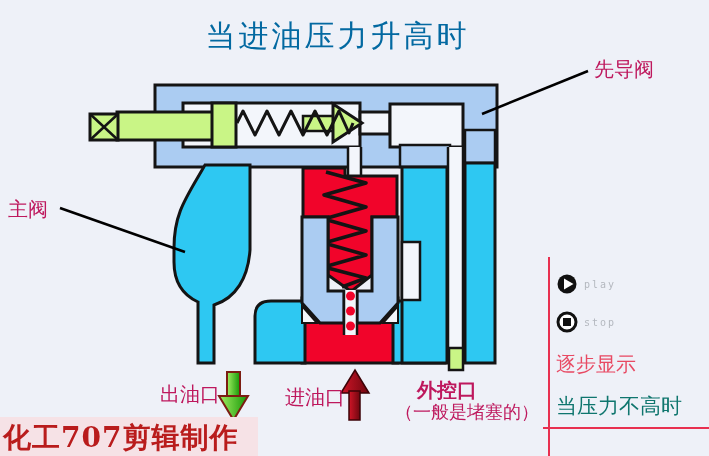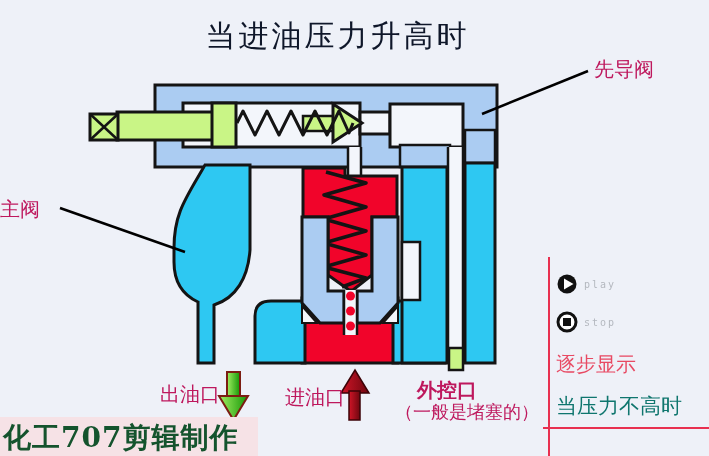--- a/index.html
+++ b/index.html
@@ -12,7 +12,7 @@
   .abs{position:absolute;}
   .title{
     left:150px;top:16px;width:375px;text-align:center;
-    font-size:30px;letter-spacing:3px;color:#0f172a;white-space:nowrap;
+    font-size:30px;letter-spacing:3px;color:#0369a1;white-space:nowrap;
   }
   .blab{color:#be185d;font-size:20px;white-space:nowrap;}
   .blab.small{font-size:18px;}

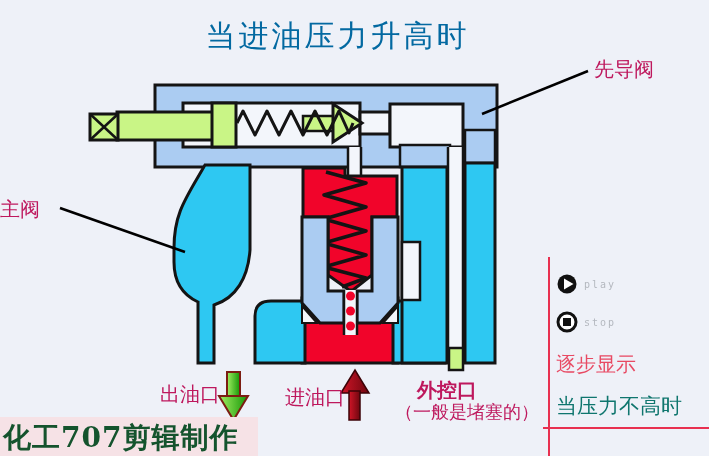--- a/index.html
+++ b/index.html
@@ -126,7 +126,7 @@
   <div class="abs title">当进油压力升高时</div>
 
   <div class="abs blab" style="left:594px;top:56px;">先导阀</div>
-  <div class="abs blab" style="left:0;top:196px;">主阀</div>
+  <div class="abs blab" style="left:8px;top:196px;">主阀</div>
   <div class="abs blab" style="left:160px;top:381px;">出油口</div>
   <div class="abs blab" style="left:285px;top:384px;">进油口</div>
   <div class="abs blab" style="left:417px;top:377px;font-weight:bold;">外控口</div>

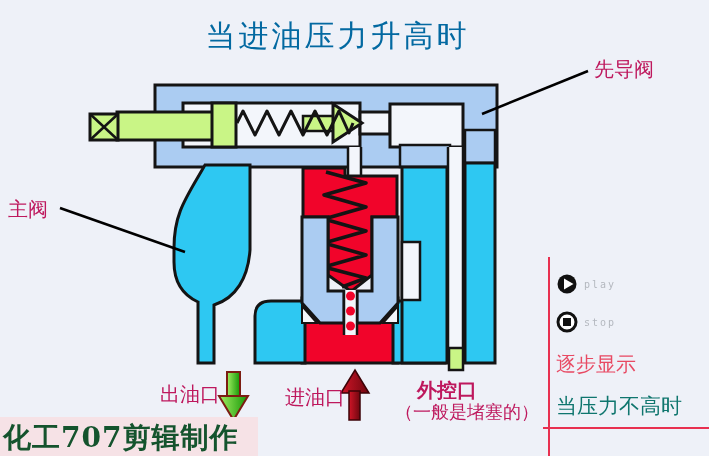--- a/index.html
+++ b/index.html
@@ -29,7 +29,7 @@
   }
   .watermark .wm-text{
     position:absolute;left:3px;top:2px;font-size:28px;font-weight:bold;
-    color:#14532d;letter-spacing:1px;white-space:nowrap;
+    color:#b91c1c;letter-spacing:1px;white-space:nowrap;
   }
   .icon-btn{width:22px;height:22px;cursor:pointer;}
 </style>

